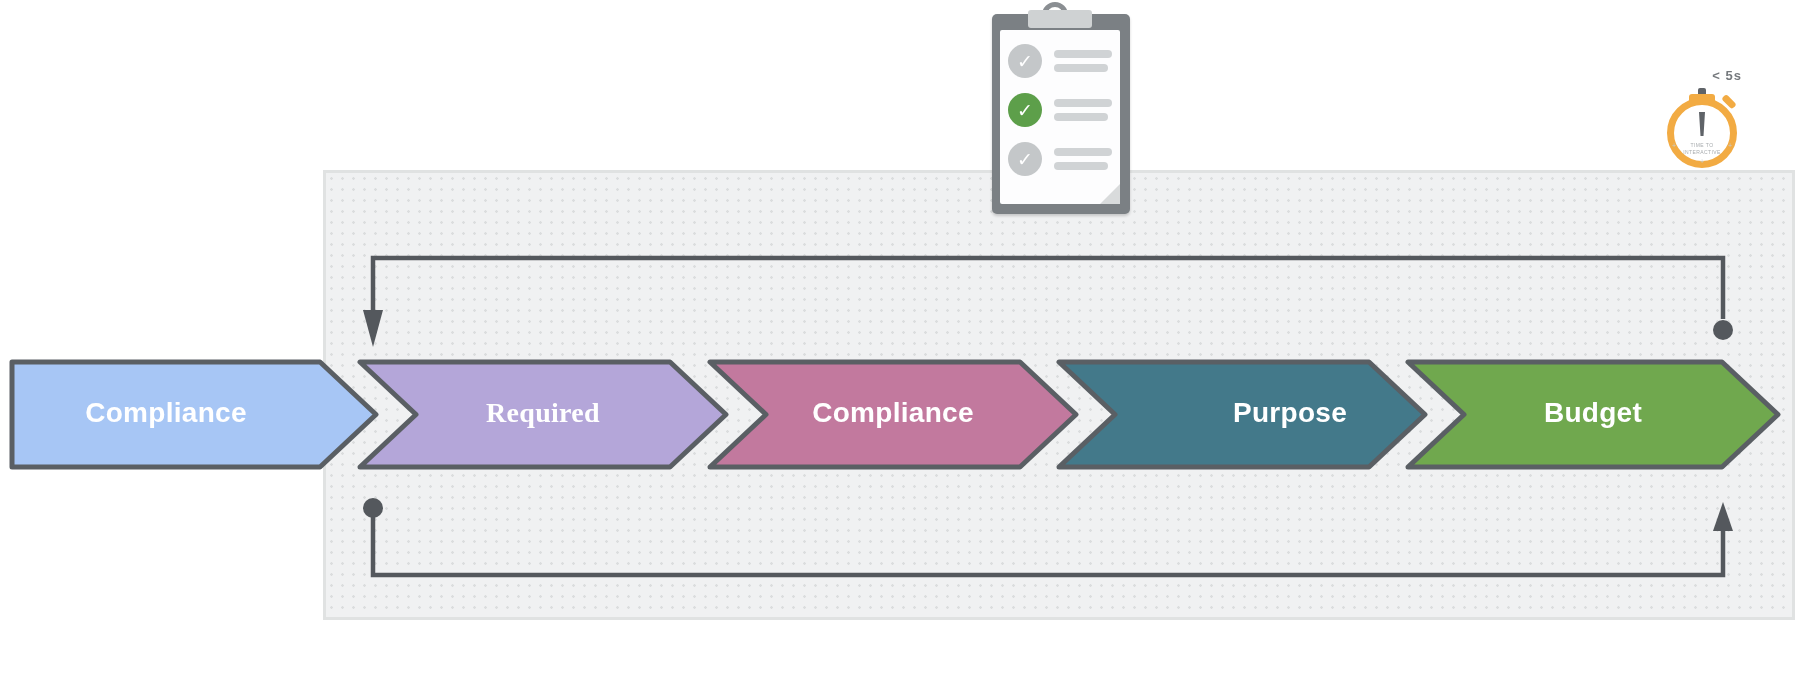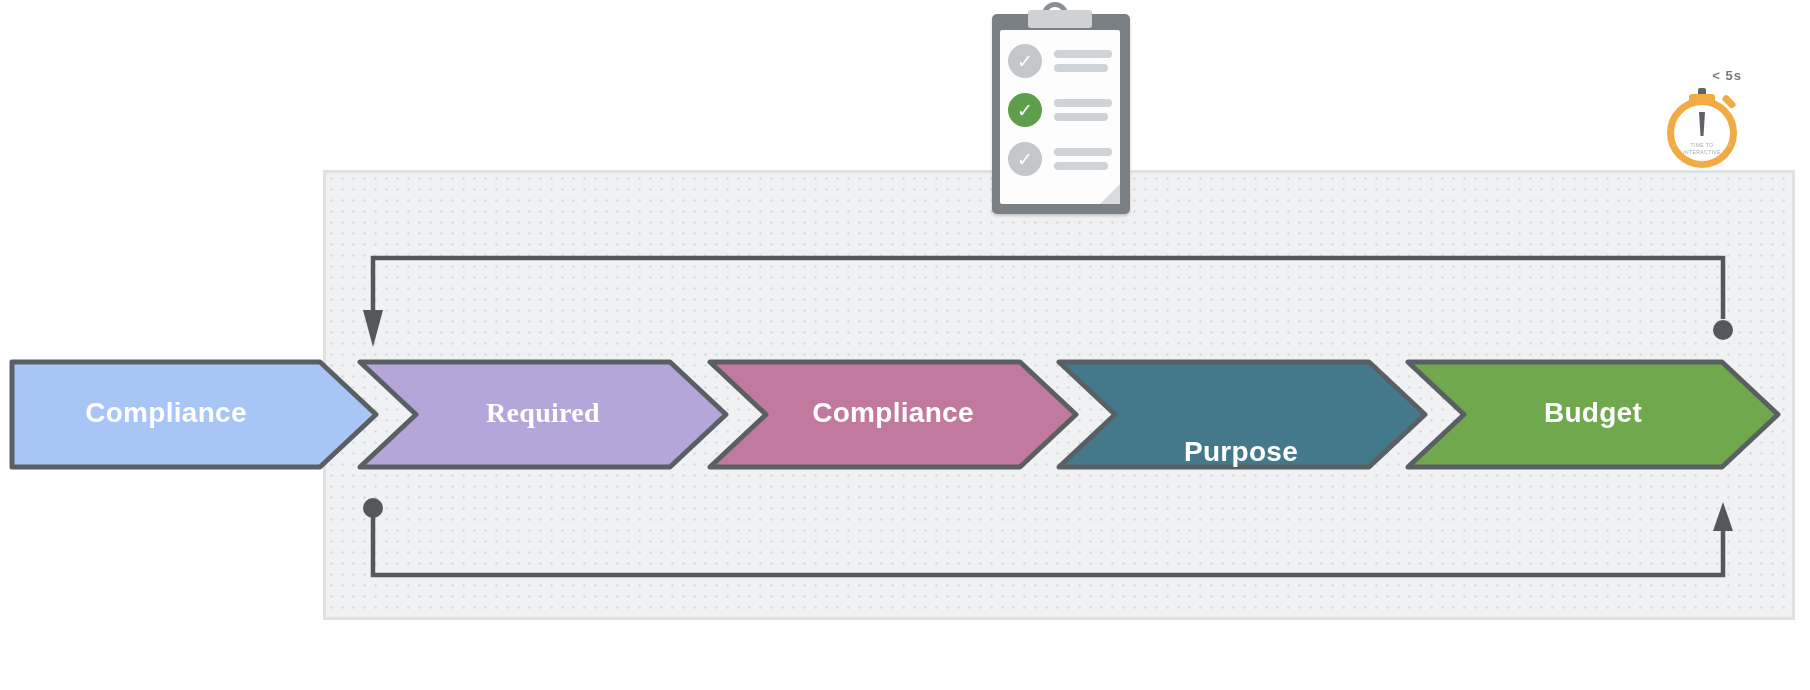--- a/index.html
+++ b/index.html
@@ -117,7 +117,7 @@
       <div class="stage-label" style="left: 16px; text-align: center;">Compliance</div>
       <div class="stage-label" style="left: 393px; font-family: Liberation Serif, serif;">Required</div>
       <div class="stage-label" style="left: 743px;">Compliance</div>
-      <div class="stage-label" style="left: 1091px; margin-top: 39px;">Purpose</div>
+      <div class="stage-label" style="left: 1140px;">Purpose</div>
       <div class="stage-label" style="left: 1443px;">Budget</div>
     </div>
 

